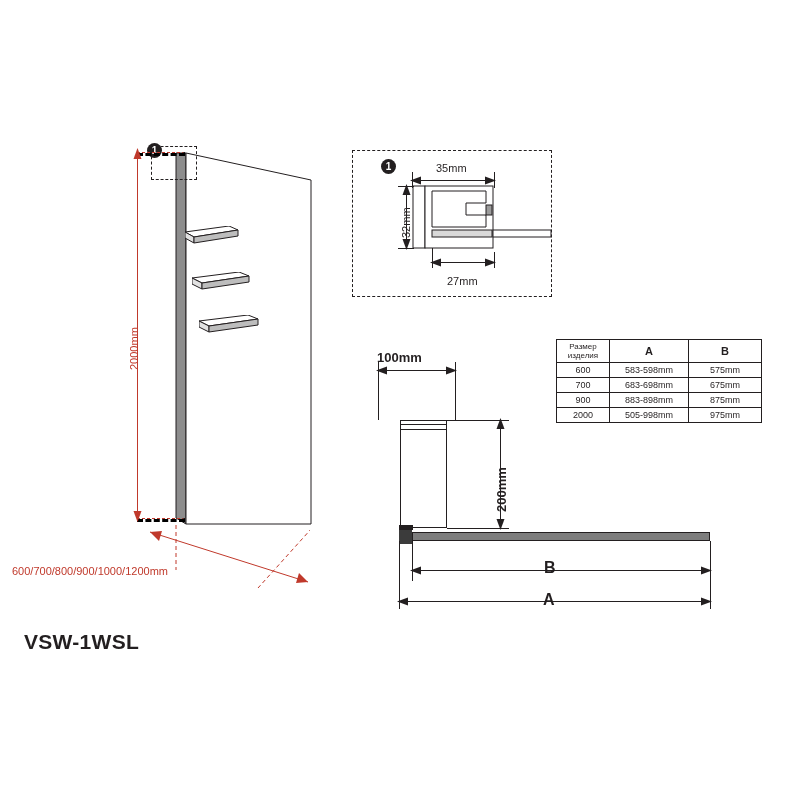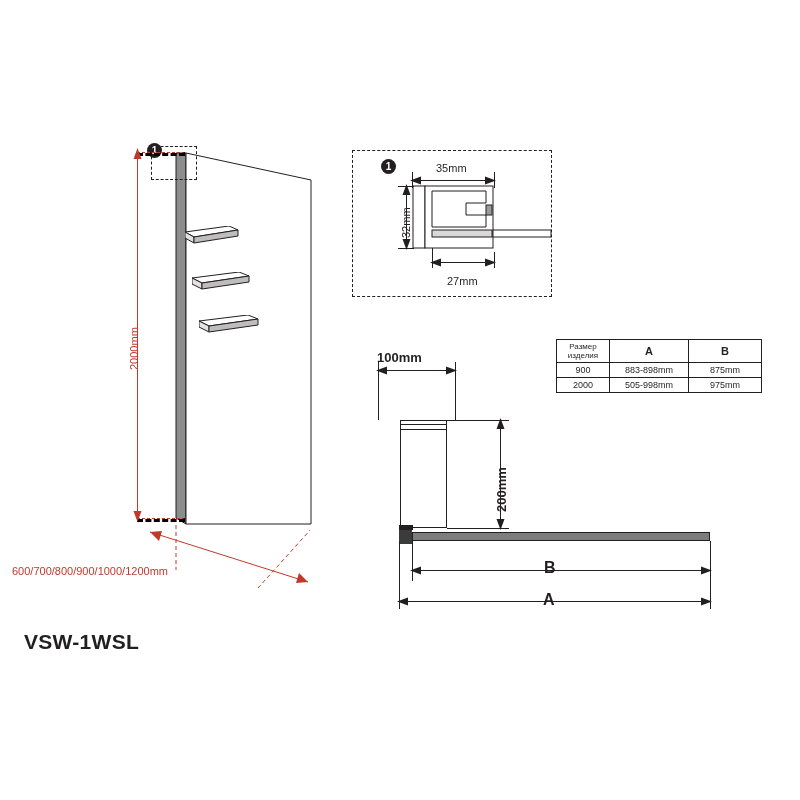--- a/index.html
+++ b/index.html
@@ -349,6 +349,11 @@
       </tr>
     </thead>
     <tbody>
+      <tr>
+        <td>600</td>
+        <td>583-598mm</td>
+        <td>575mm</td>
+      </tr>
       <tr>
         <td>900</td>
         <td>883-898mm</td>

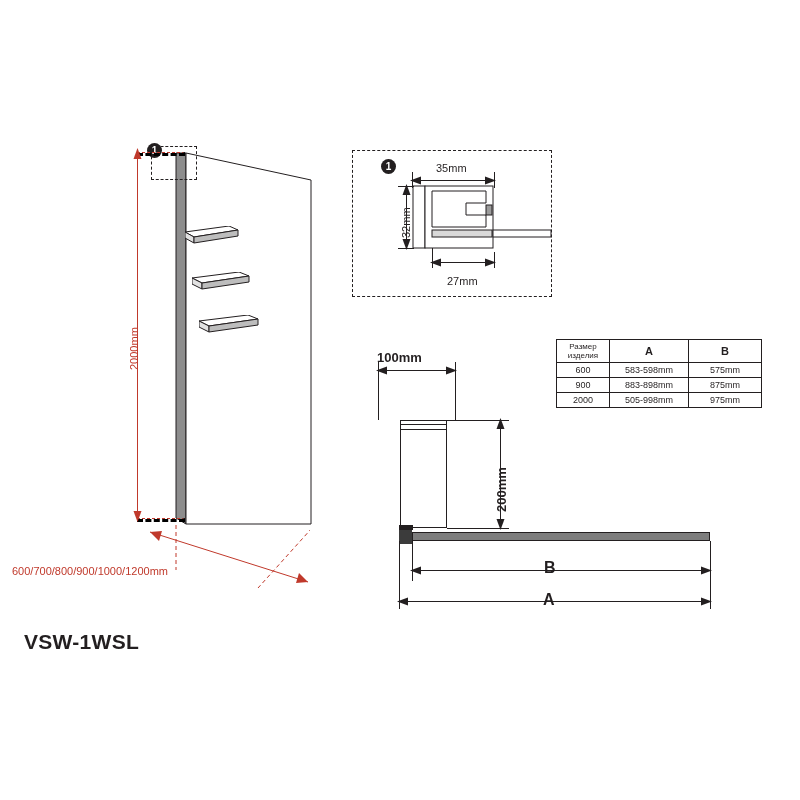--- a/index.html
+++ b/index.html
@@ -355,6 +355,11 @@
         <td>575mm</td>
       </tr>
       <tr>
+        <td>700</td>
+        <td>683-698mm</td>
+        <td>675mm</td>
+      </tr>
+      <tr>
         <td>900</td>
         <td>883-898mm</td>
         <td>875mm</td>

